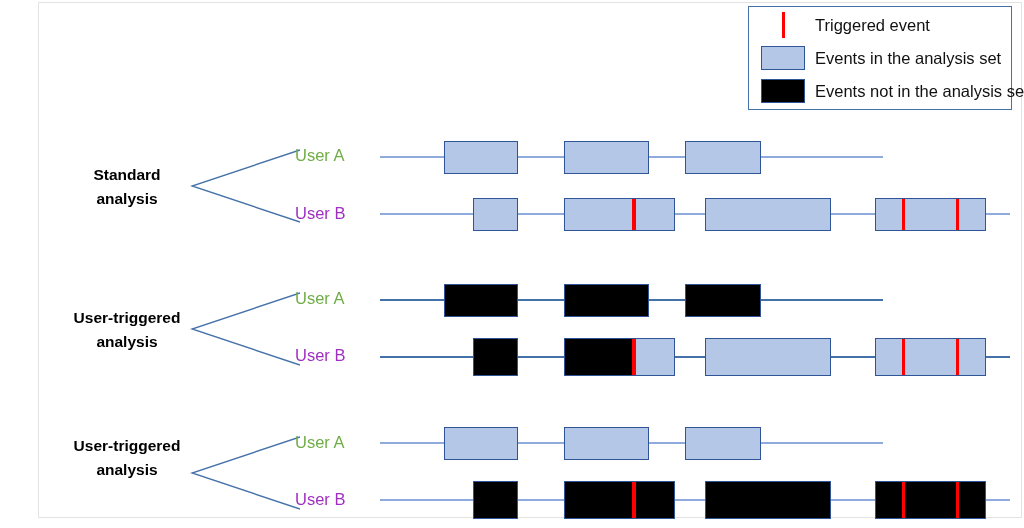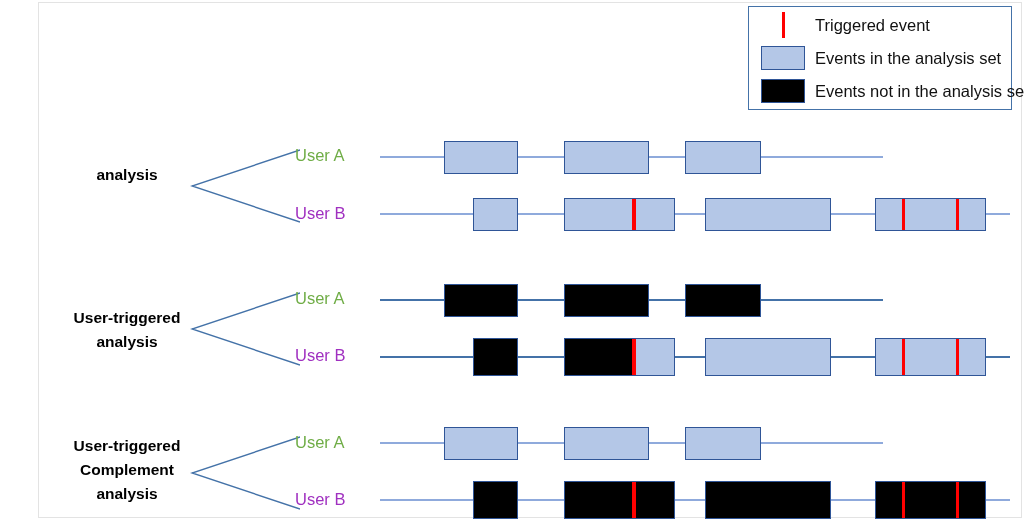--- a/index.html
+++ b/index.html
@@ -173,6 +173,7 @@
   </div>
 
   <div class="group-label g0">
+      <div>Standard</div>
       <div>analysis</div>
     </div>
   <div class="bracket b0">

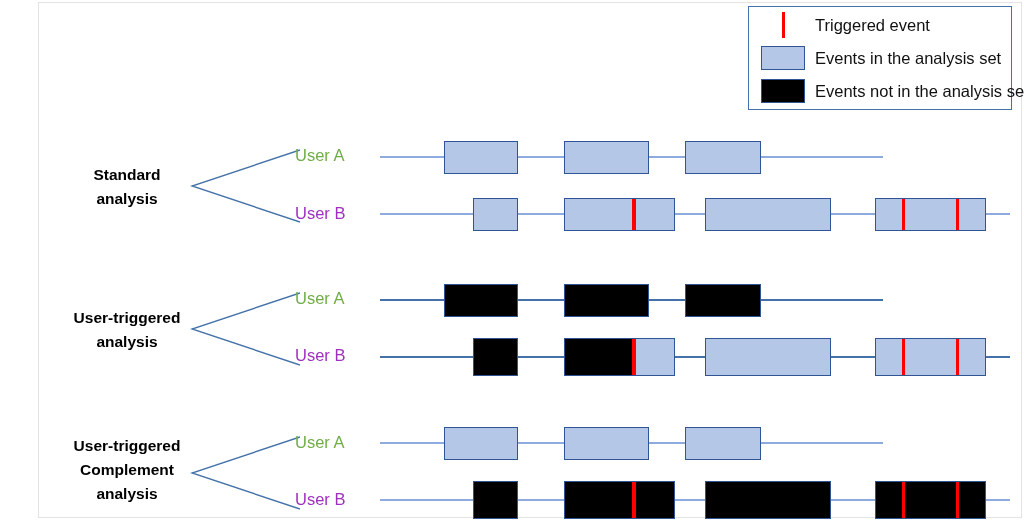--- a/index.html
+++ b/index.html
@@ -194,7 +194,6 @@
 
   <div class="group-label g2">
       <div>User-triggered</div>
-      <div>Complement</div>
       <div>analysis</div>
     </div>
   <div class="bracket b2">

